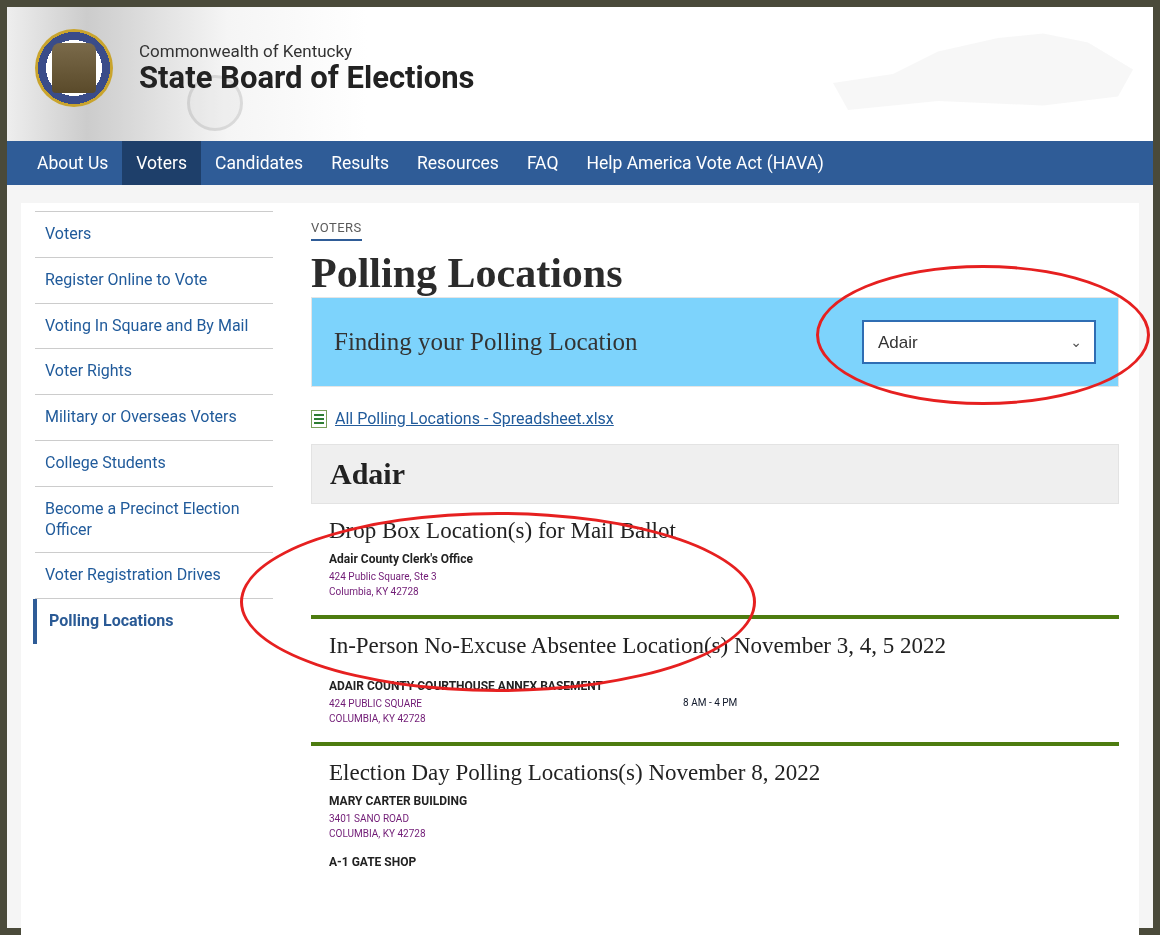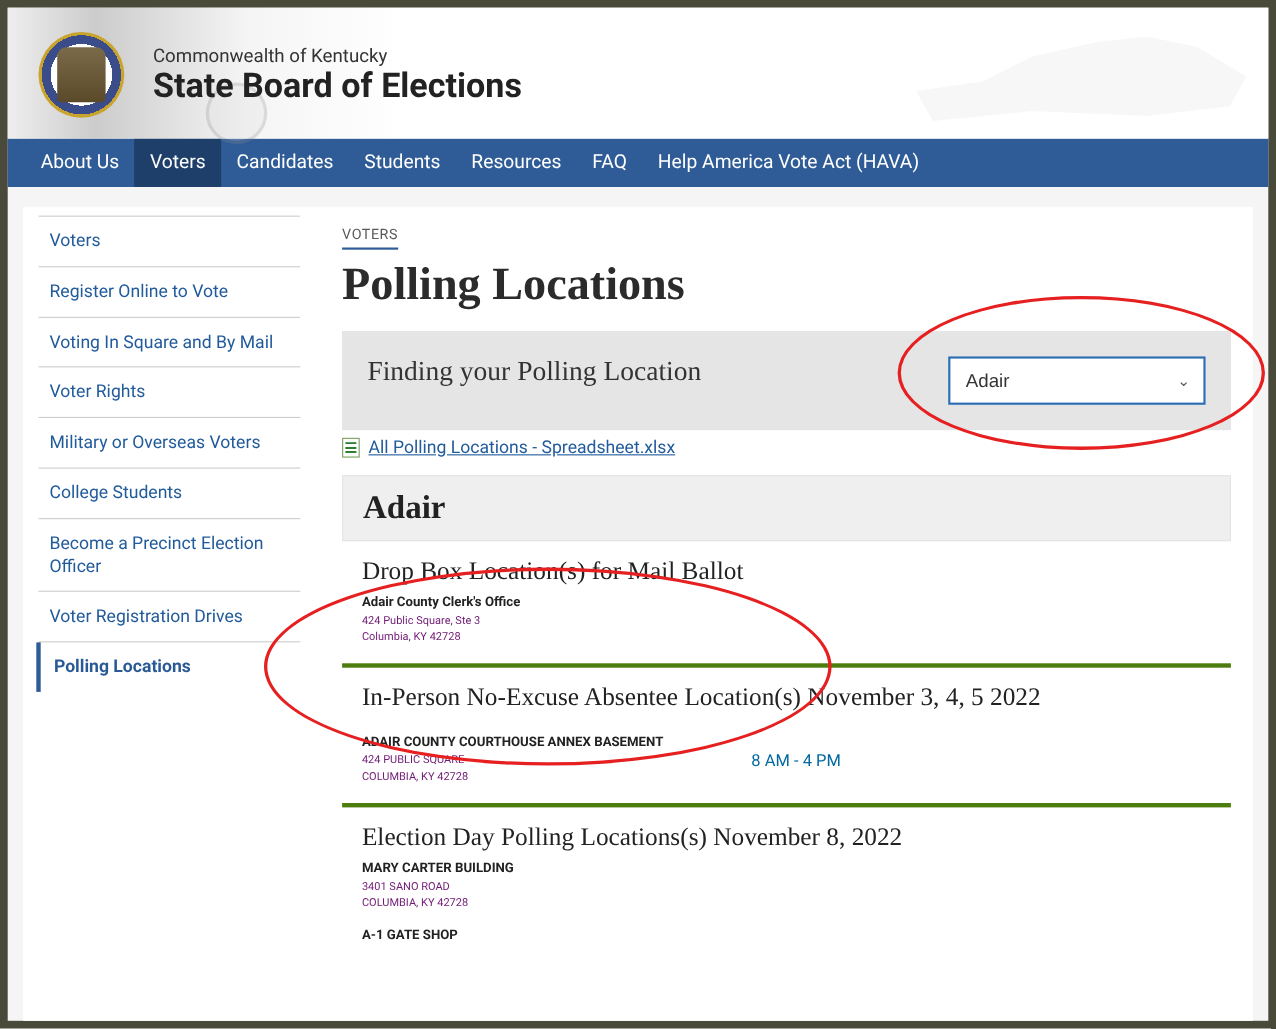--- a/index.html
+++ b/index.html
@@ -18,7 +18,7 @@
 }
 .header-band {
   position: relative;
-  height: 119px;
+  height: 134px;
   background: linear-gradient(to right, #eee 0, #ccc 80px, #f5f5f5 220px, #fff 360px);
 }
 .seal {

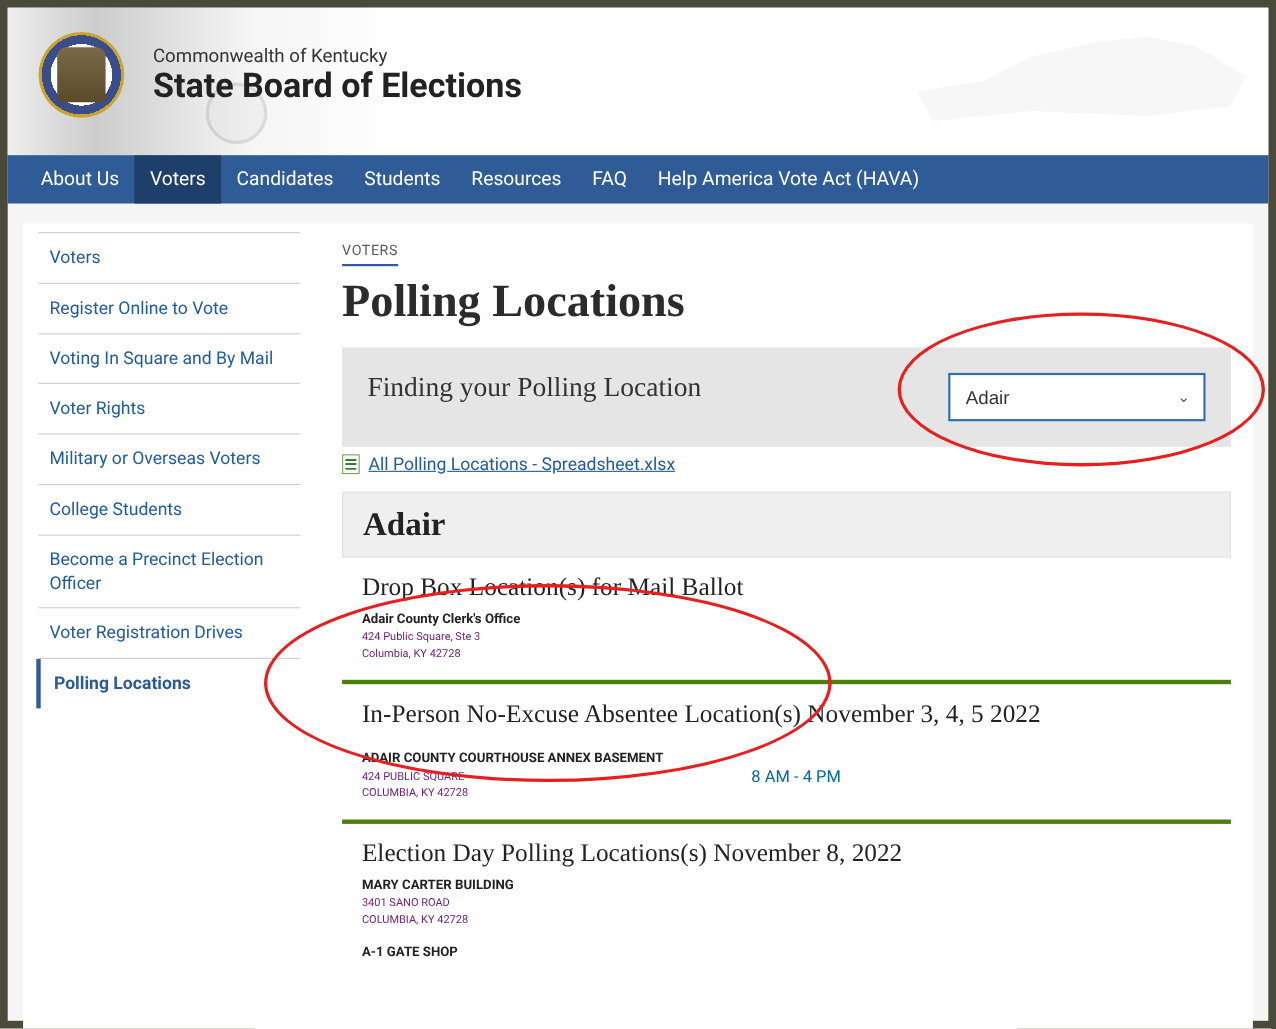--- a/index.html
+++ b/index.html
@@ -186,7 +186,7 @@
     <div class="nav-item">About Us</div>
     <div class="nav-item active">Voters</div>
     <div class="nav-item">Candidates</div>
-    <div class="nav-item">Students</div>
+    <div class="nav-item">Results</div>
     <div class="nav-item">Resources</div>
     <div class="nav-item">FAQ</div>
     <div class="nav-item">Help America Vote Act (HAVA)</div>

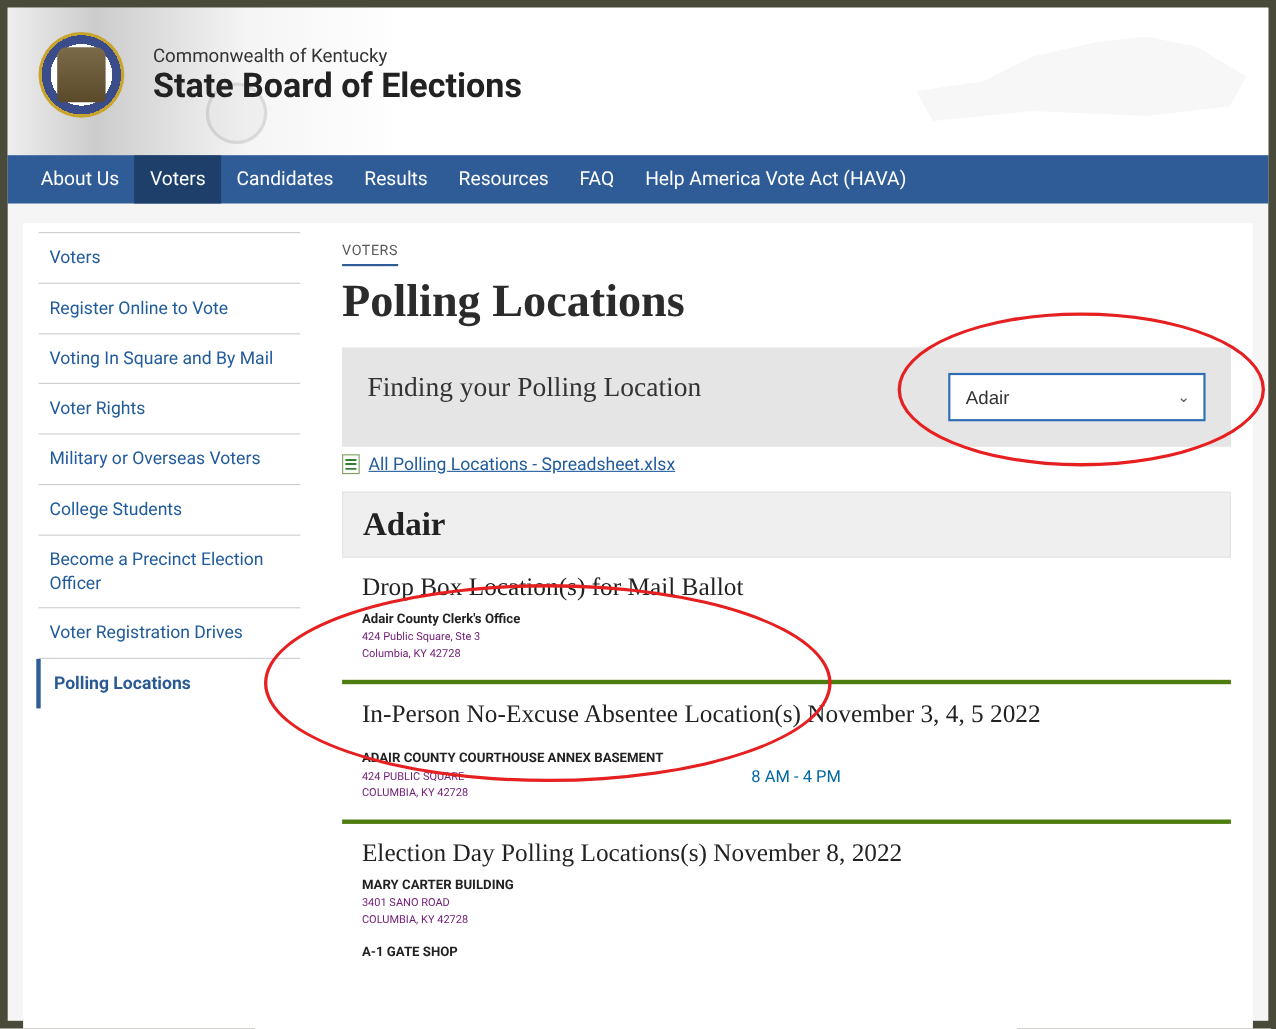--- a/index.html
+++ b/index.html
@@ -107,11 +107,10 @@
   margin-top: 8px;
 }
 .find-box {
-  margin-top: 18px;
-  background: #e5e5e5;
+  background: #7dd3fc;
   border: 1px solid #e5e5e5;
   padding: 22px 22px;
-  display: flex; justify-content: space-between; 
+  display: flex; justify-content: space-between; align-items: center;
   position: relative;
 }
 .find-label {

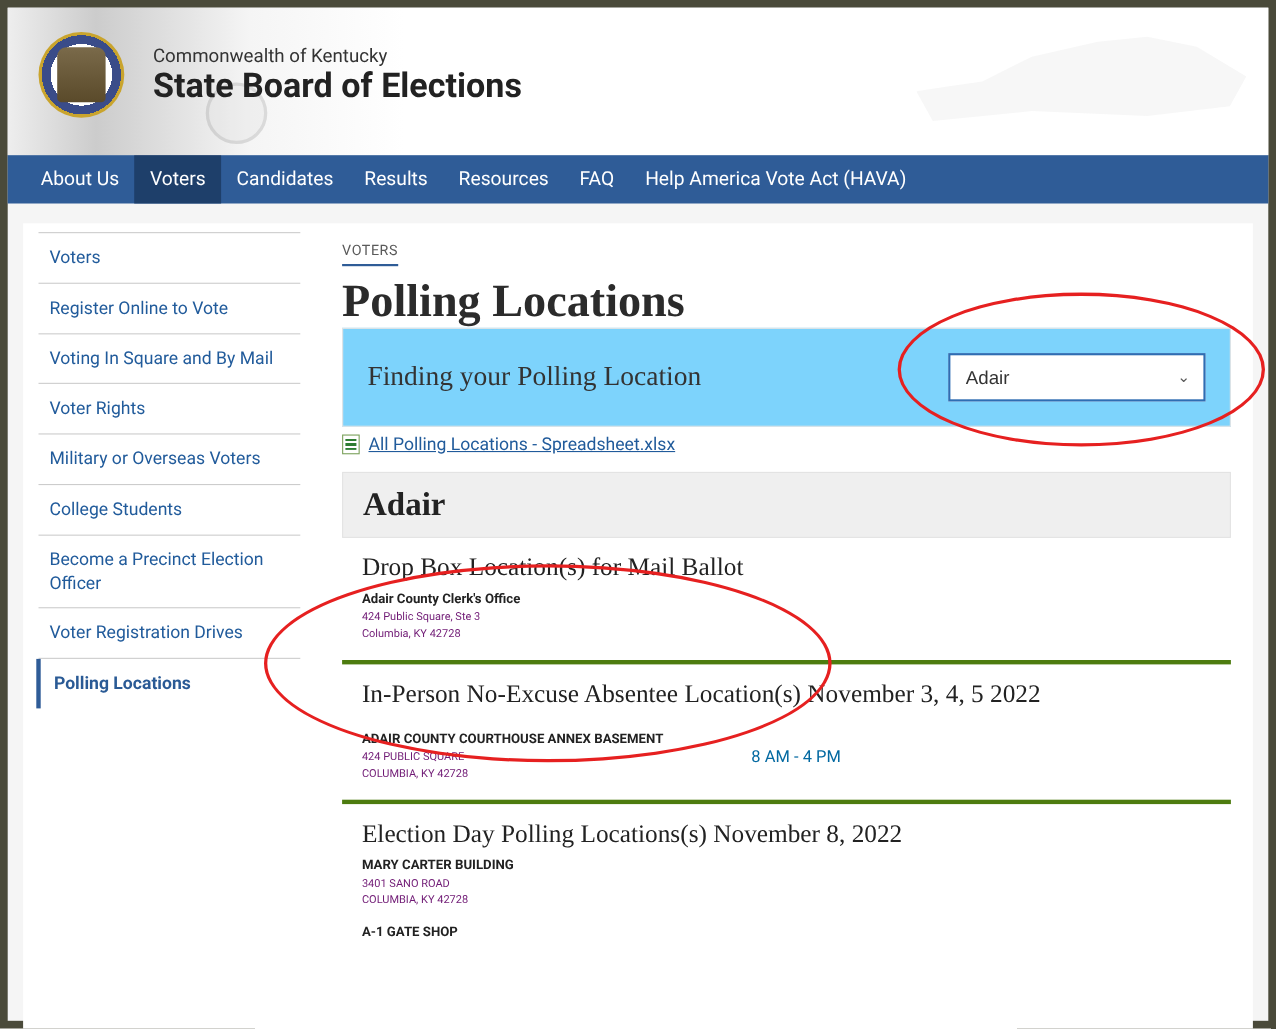--- a/index.html
+++ b/index.html
@@ -137,7 +137,7 @@
 }
 .ellipse-1 { right: -32px; top: -33px; width: 334px; height: 140px; }
 .ellipse-2 { left: -72px; top: 214px; width: 516px; height: 180px; }
-.dl-row { margin-top: 6px; display: flex; align-items: flex-end; gap: 8px; }
+.dl-row { margin-top: 22px; display: flex; align-items: flex-end; gap: 8px; }
 .xls-icon {
   width: 16px; height: 18px;
   background: #fff; border: 1px solid #7aa05a; position: relative;

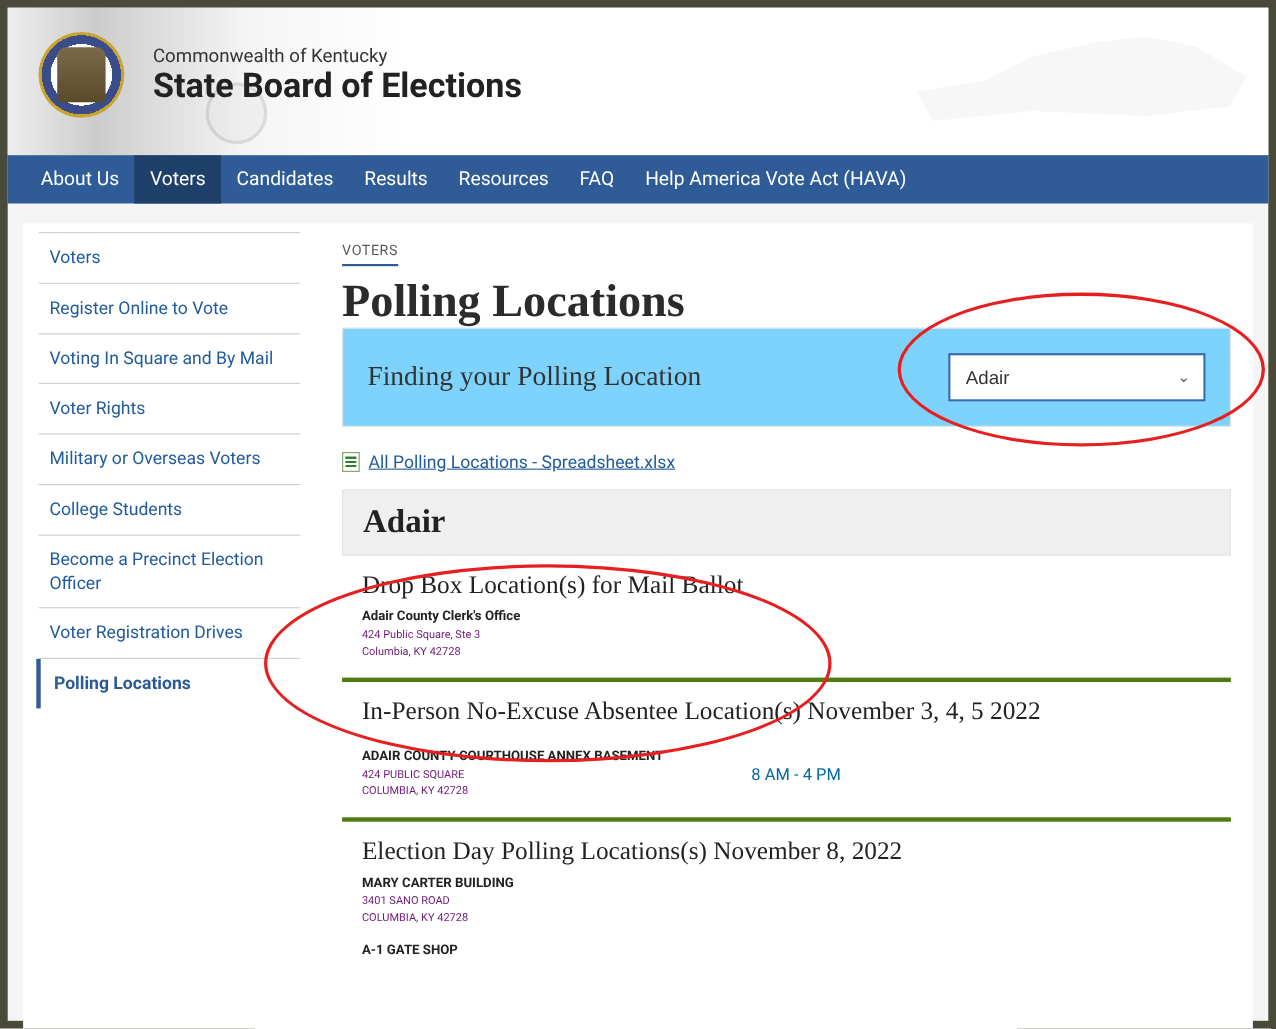--- a/index.html
+++ b/index.html
@@ -163,7 +163,7 @@
 .loc-name { font-size: 12px; font-weight: 700; color: #222; margin-bottom: 4px; }
 .loc-line { font-size: 10px; color: #701a75; line-height: 1.45; }
 .row-flex { display: flex; gap: 40px; align-items: center; margin-top: 20px; }
-.hours { font-size: 15px; color: #0369a1; margin-left: 40px; }
+.hours { font-size: 10px; color: #0f172a; margin-left: 40px; }
 </style>
 </head>
 <body>

